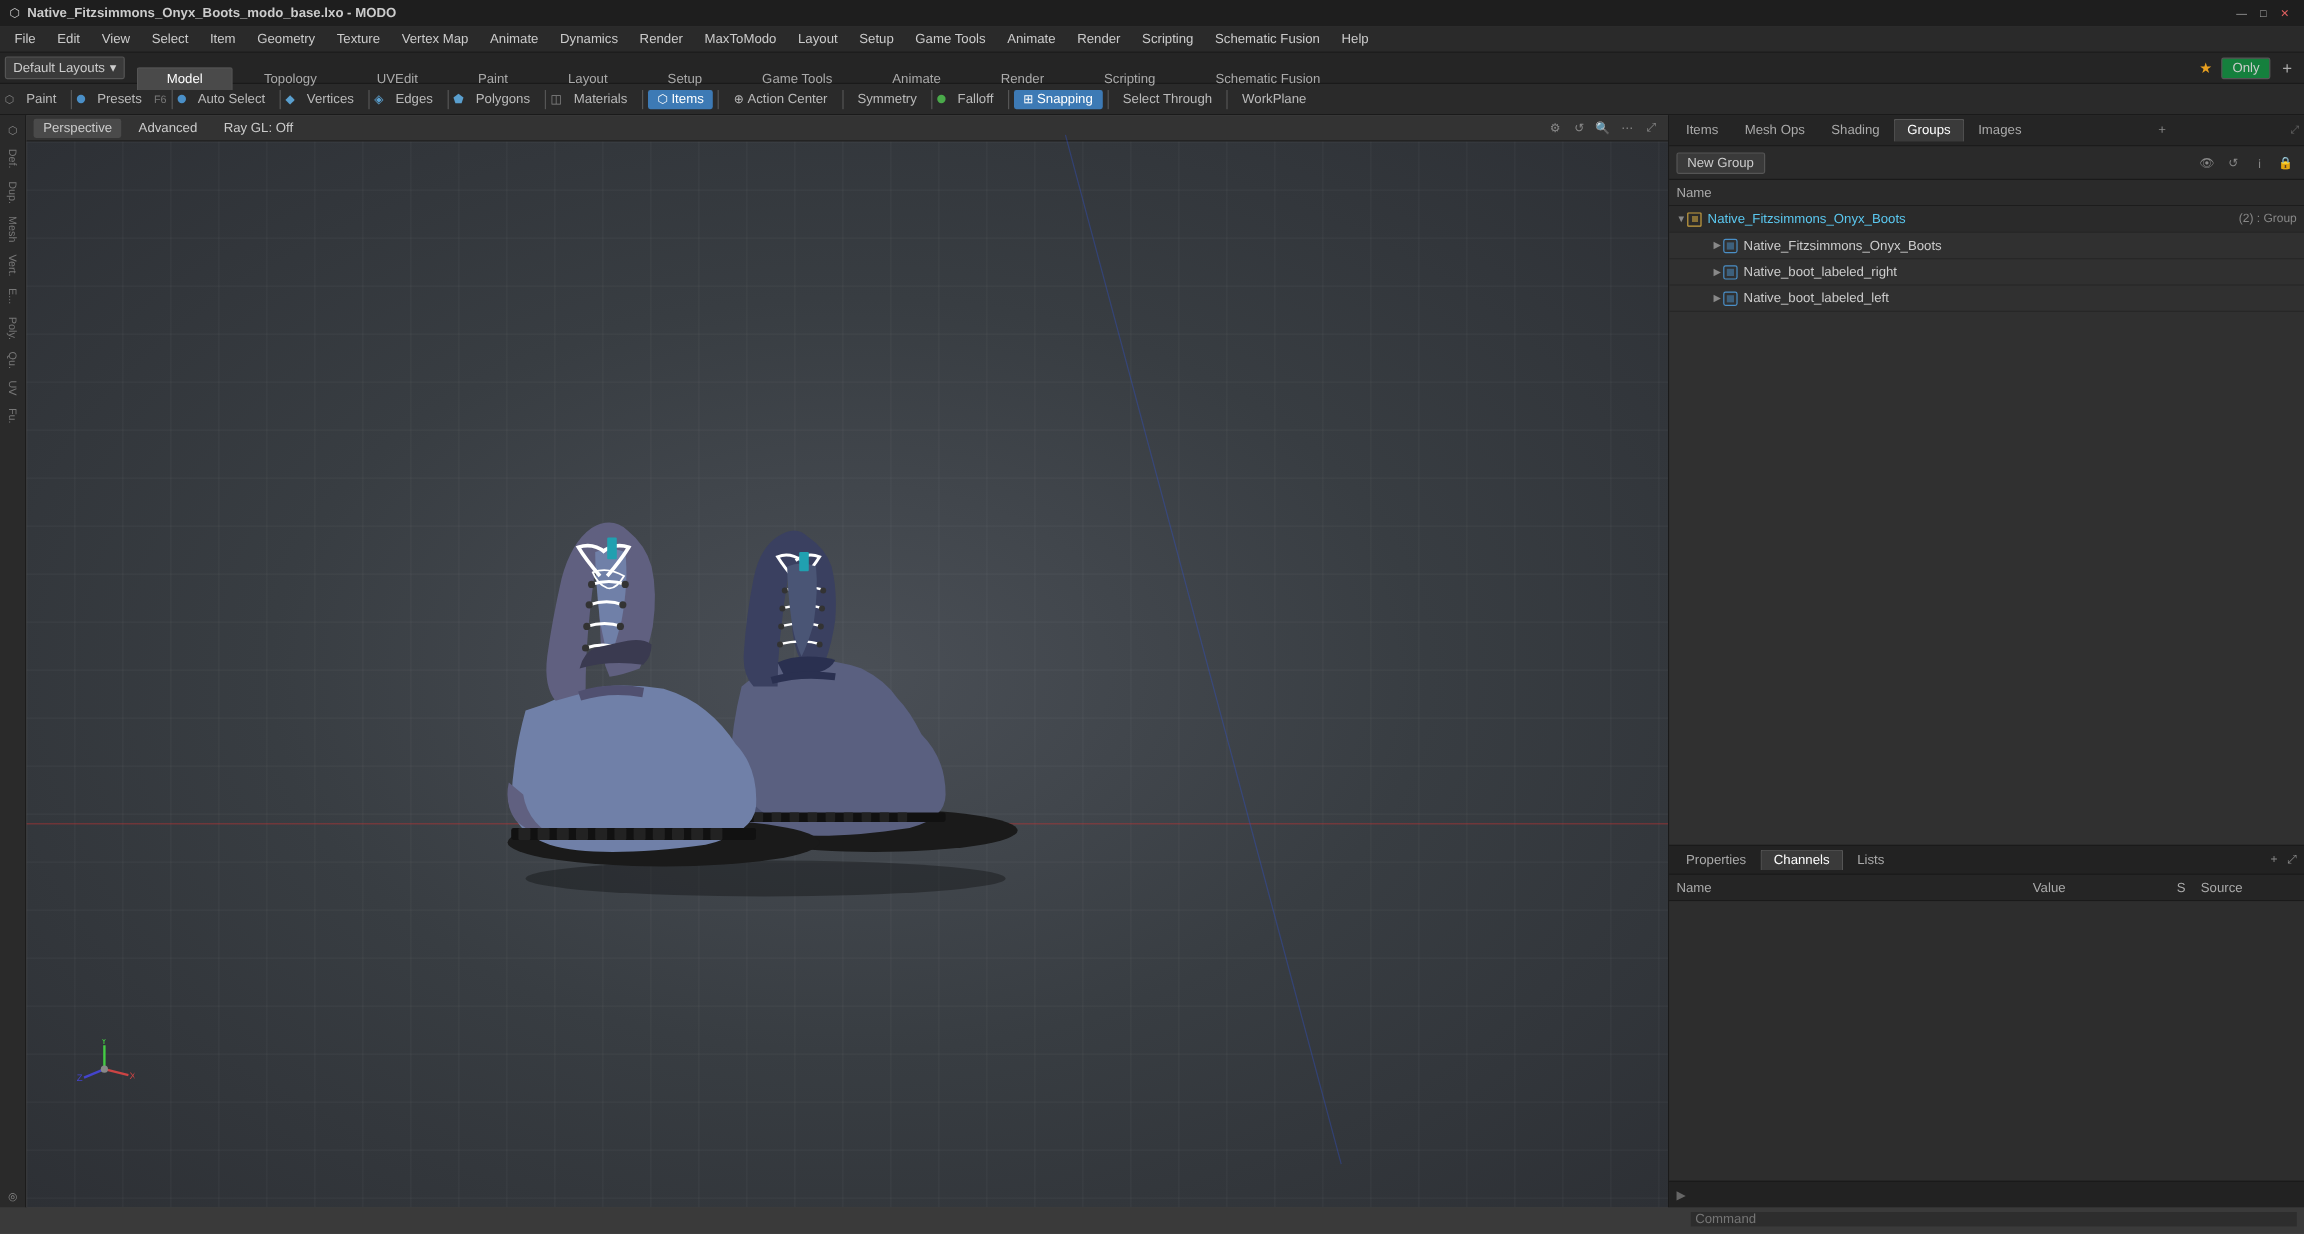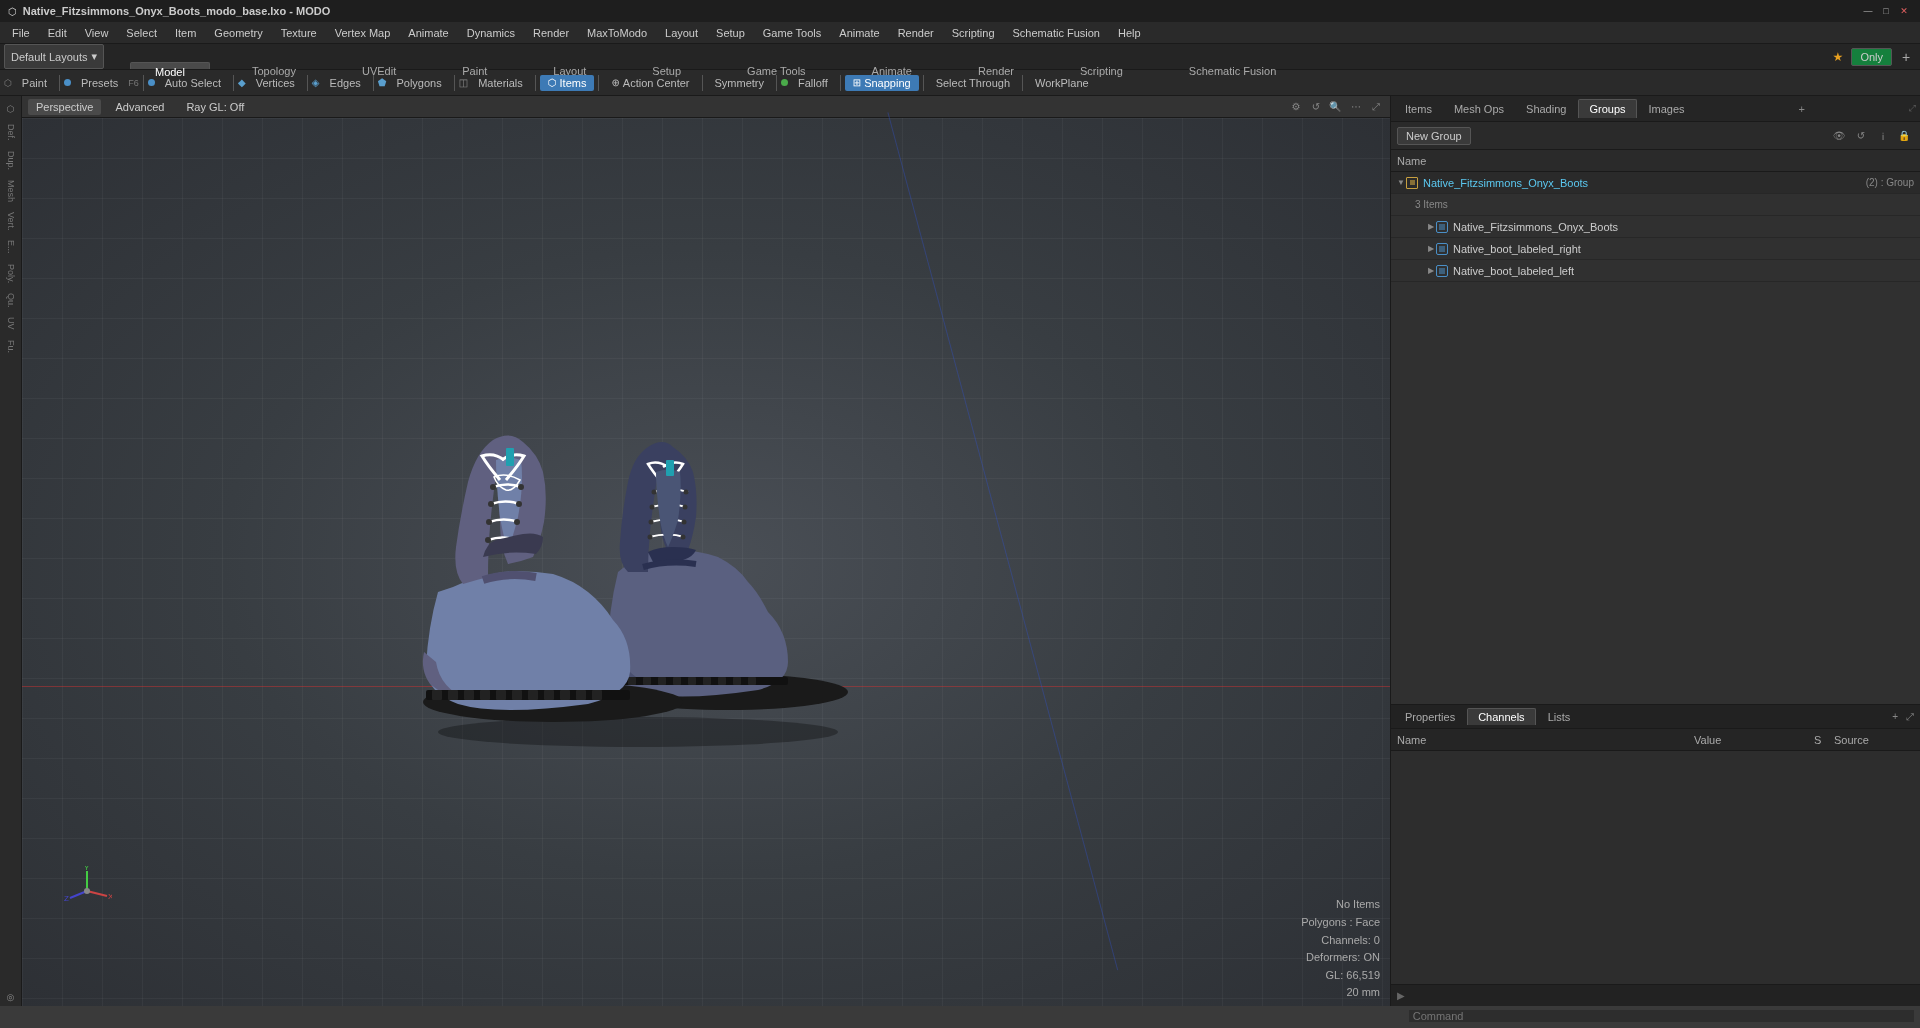--- a/index.html
+++ b/index.html
@@ -74,8 +74,9 @@
       height: 26px;
       background: #252525;
       display: flex;
+      align-items: center;
       padding: 0 4px;
-      gap: 18px;
+      gap: 2px;
       border-bottom: 1px solid #1a1a1a;
     }
     .layout-dropdown {

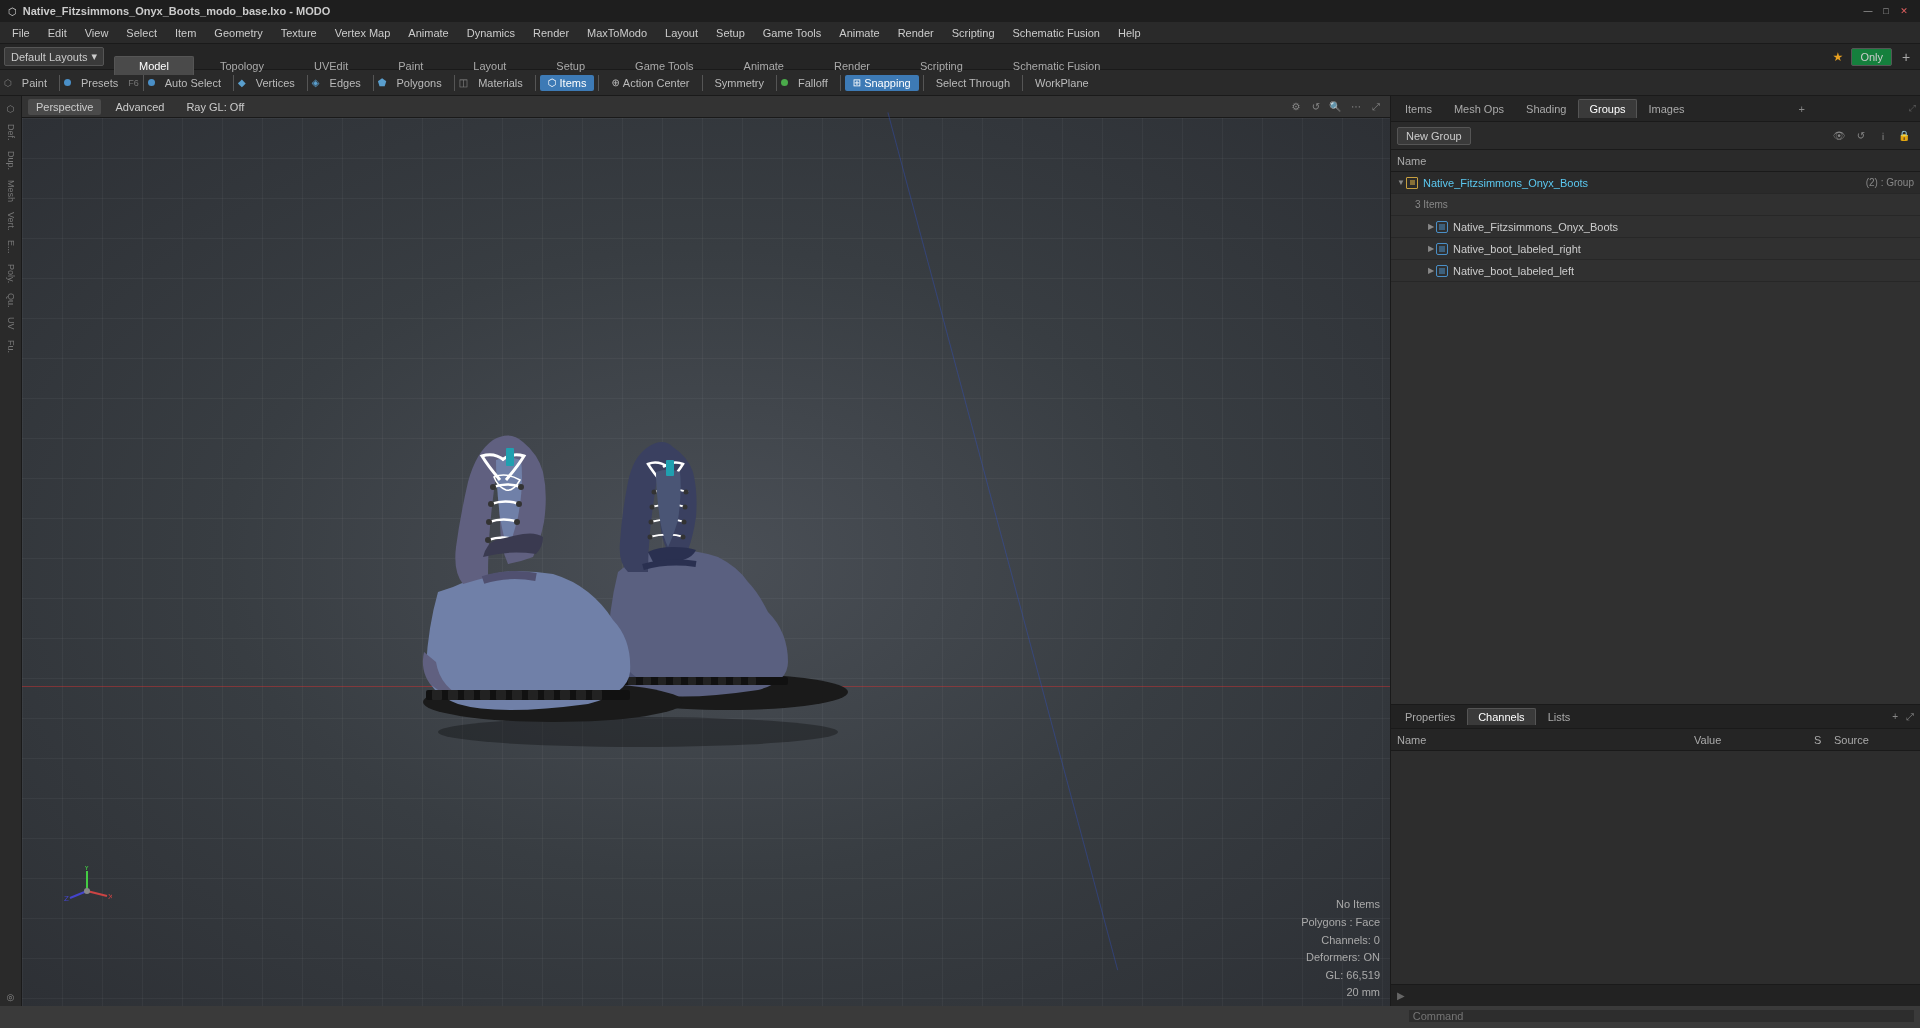--- a/index.html
+++ b/index.html
@@ -890,9 +890,6 @@
         <span style="font-size:10px;color:#888;margin-left:4px;">(2) : Group</span>
       </div>
 
-      <div class="scene-row" style="padding-left:24px;">
-        <span class="scene-name grey">3 Items</span>
-      </div>
 
       <div class="scene-row" style="padding-left:36px;">
         <div class="triangle">▶</div>

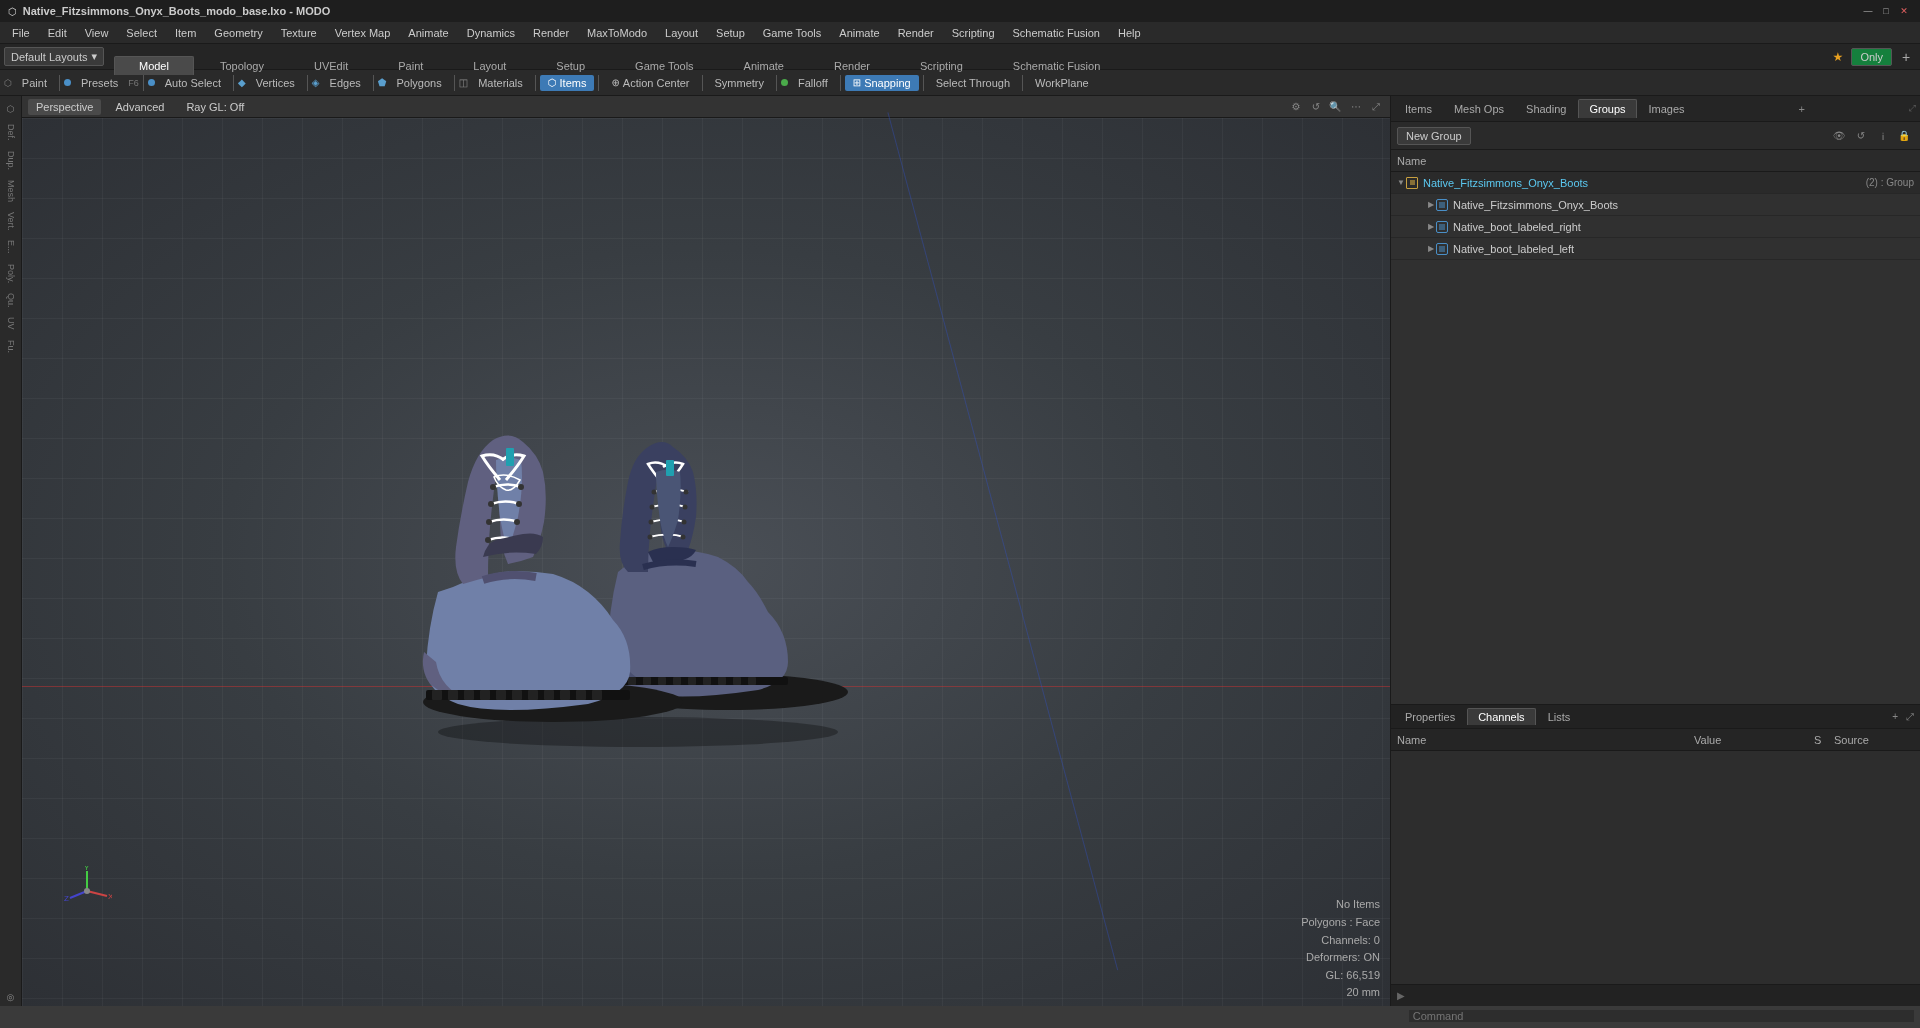--- a/index.html
+++ b/index.html
@@ -839,14 +839,6 @@
         </svg>
       </div>
 
-      <div id="viewport-status">
-        <div>No Items</div>
-        <div>Polygons : Face</div>
-        <div>Channels: 0</div>
-        <div>Deformers: ON</div>
-        <div>GL: 66,519</div>
-        <div>20 mm</div>
-      </div>
     </div>
 
   </div>

